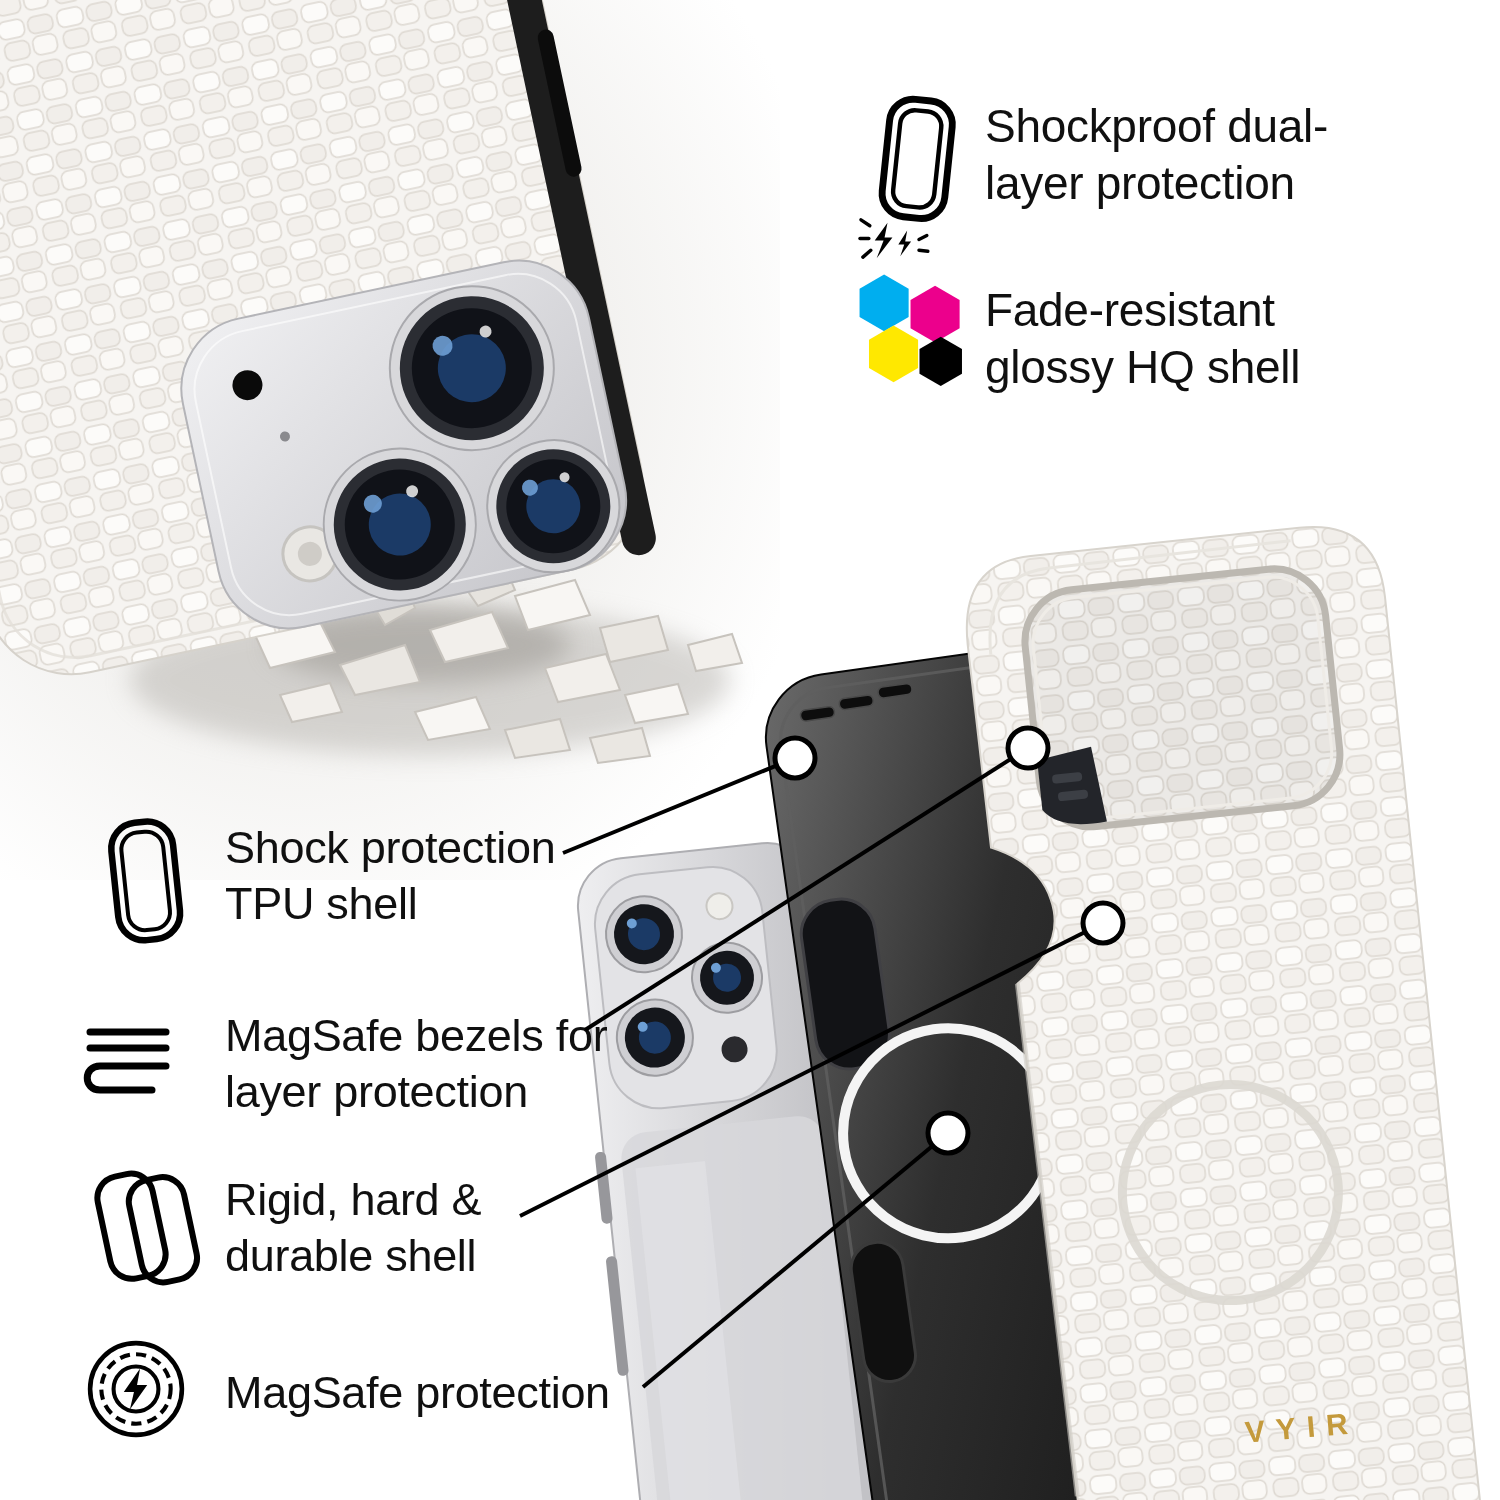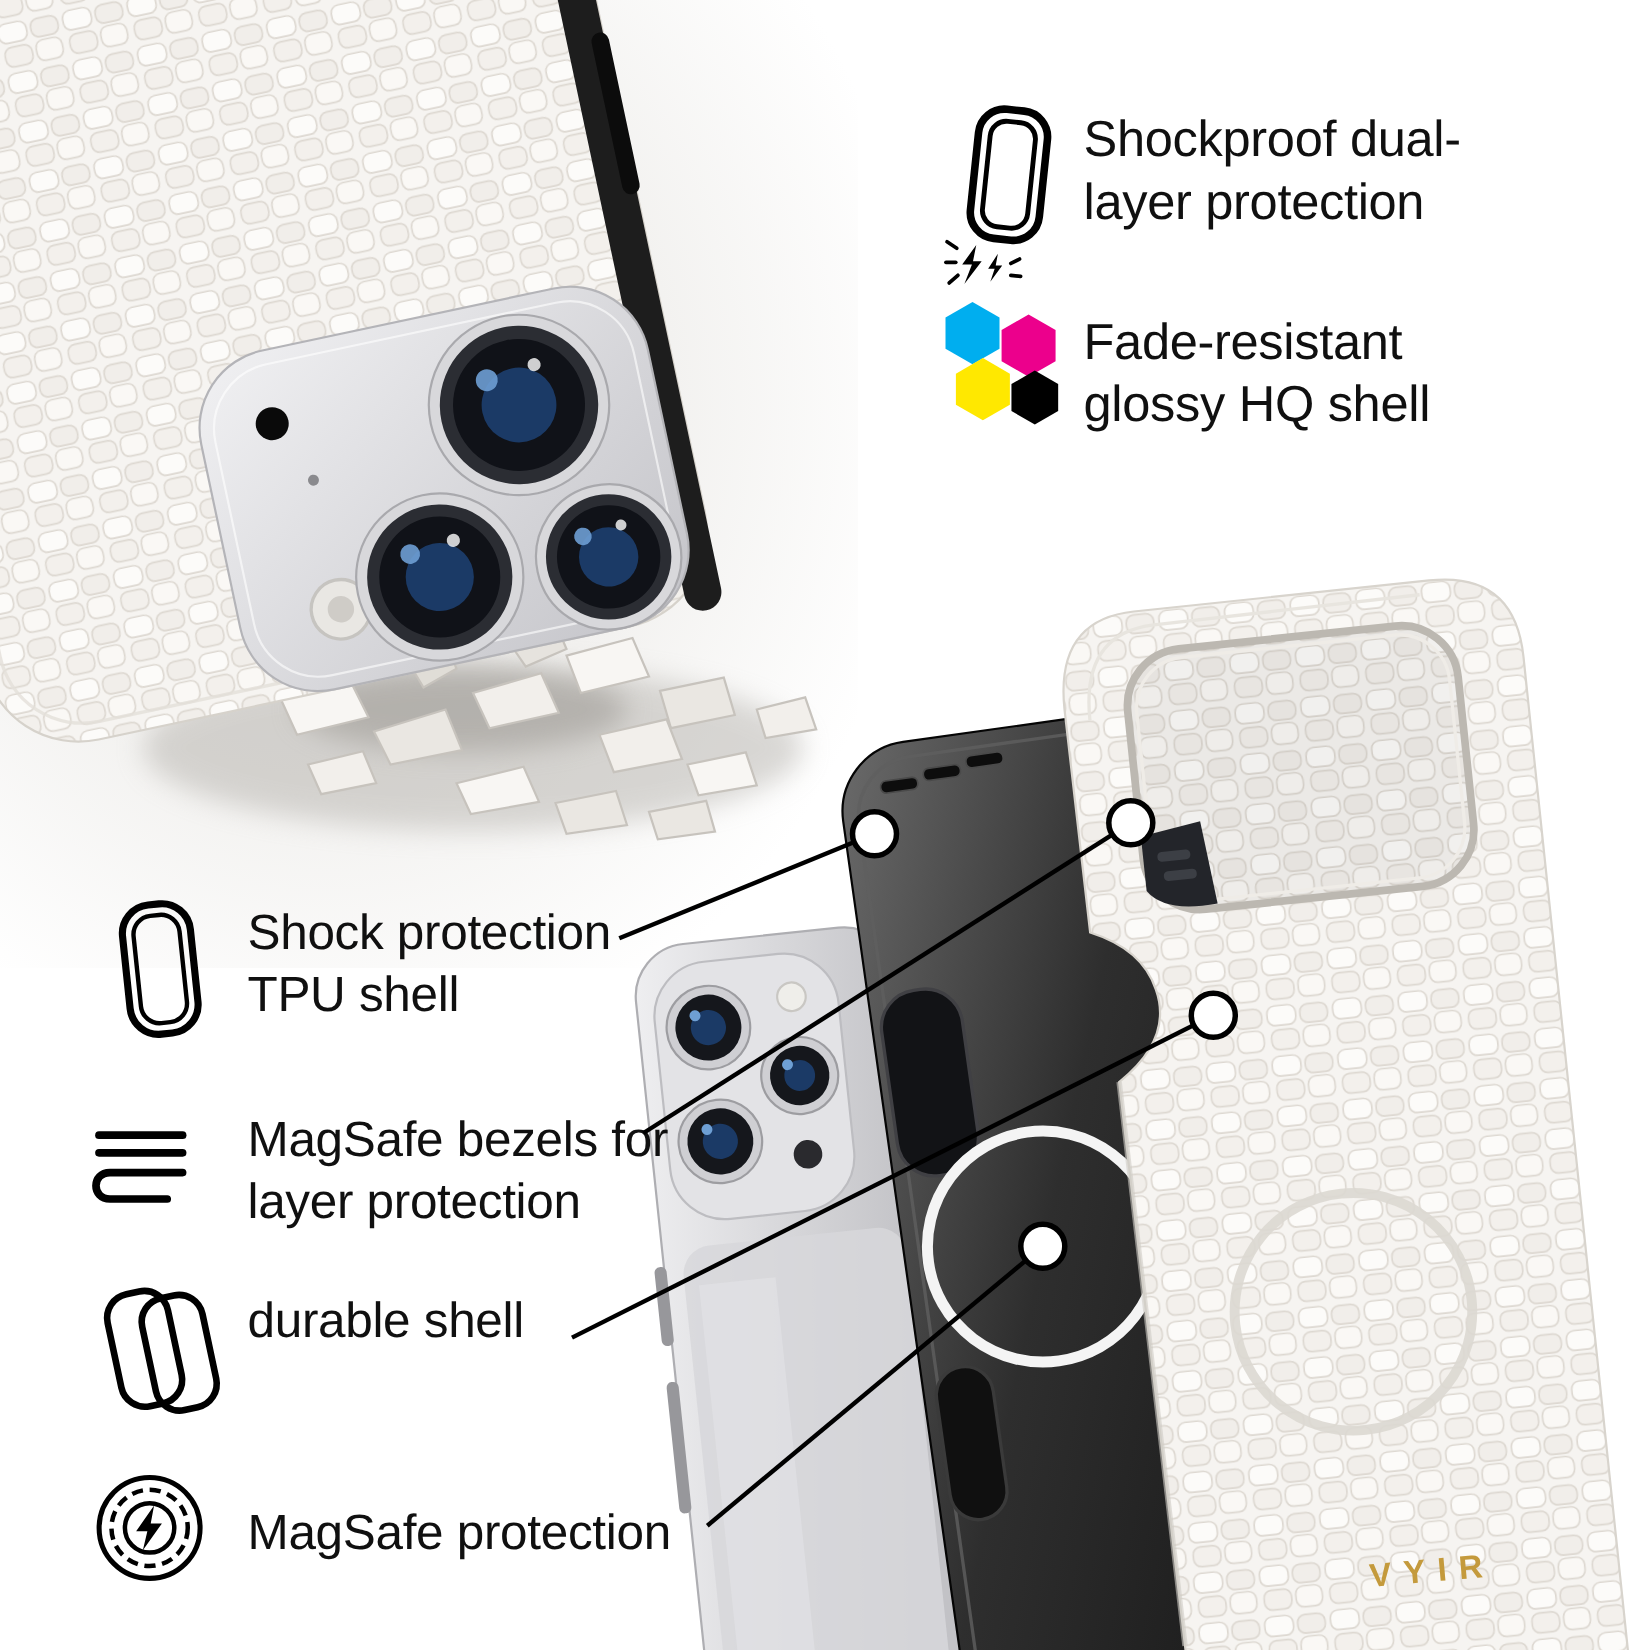--- a/index.html
+++ b/index.html
@@ -249,6 +249,7 @@
     </g>
   </svg>
   <div class="abs feature-text" style="left:225px;top:1172px">
+    <div><span>Rigid, hard &amp;</span></div>
     <div><span class="b">durable shell</span></div>
   </div>
 

